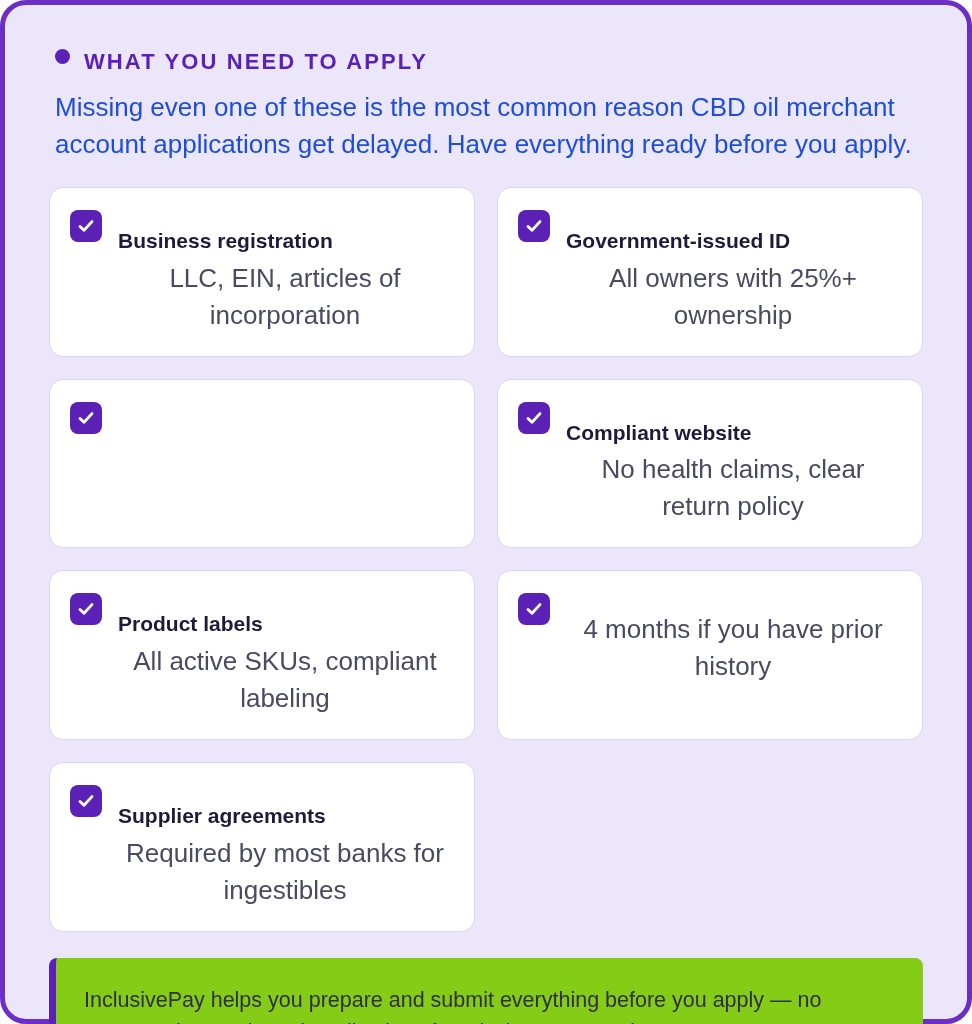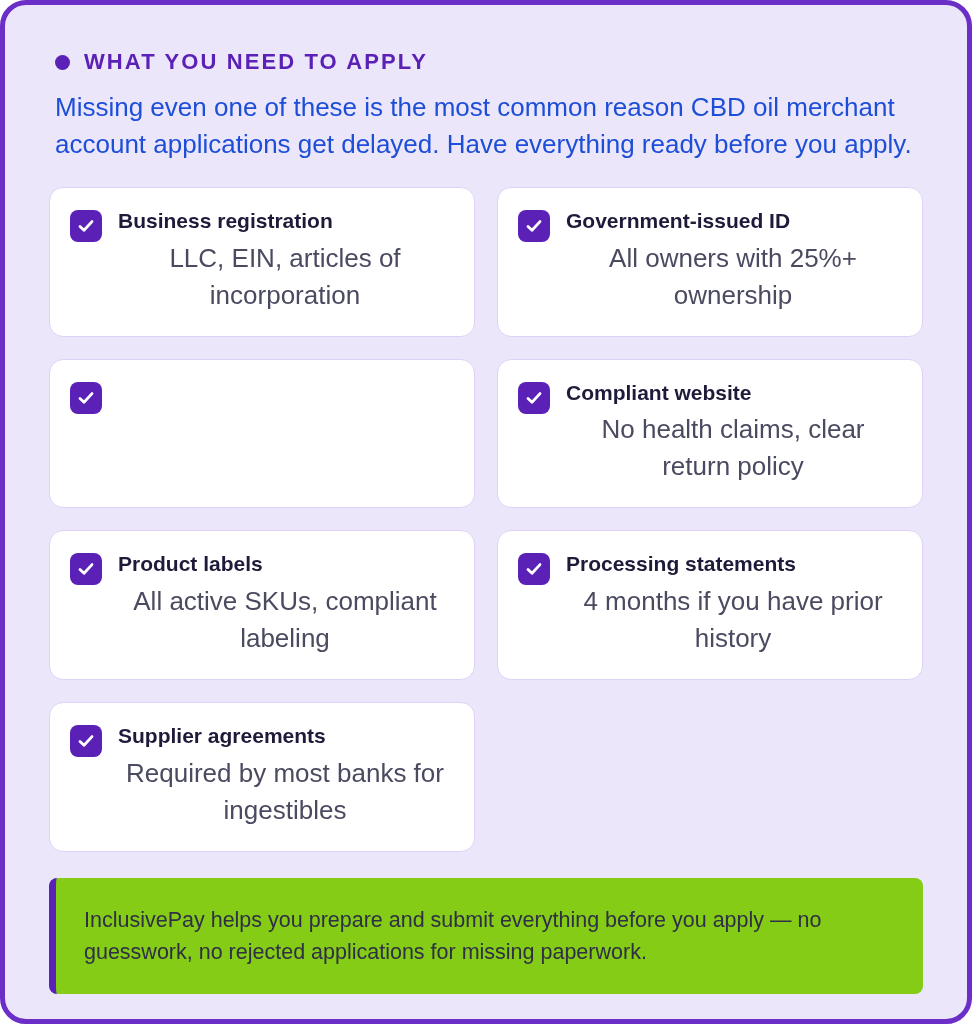--- a/index.html
+++ b/index.html
@@ -29,7 +29,7 @@
   
   .eyebrow {
     display: flex;
-    align-items: center;
+    align-items: flex-start;
     gap: 14px;
     margin: 8px 0 14px 6px;
   }

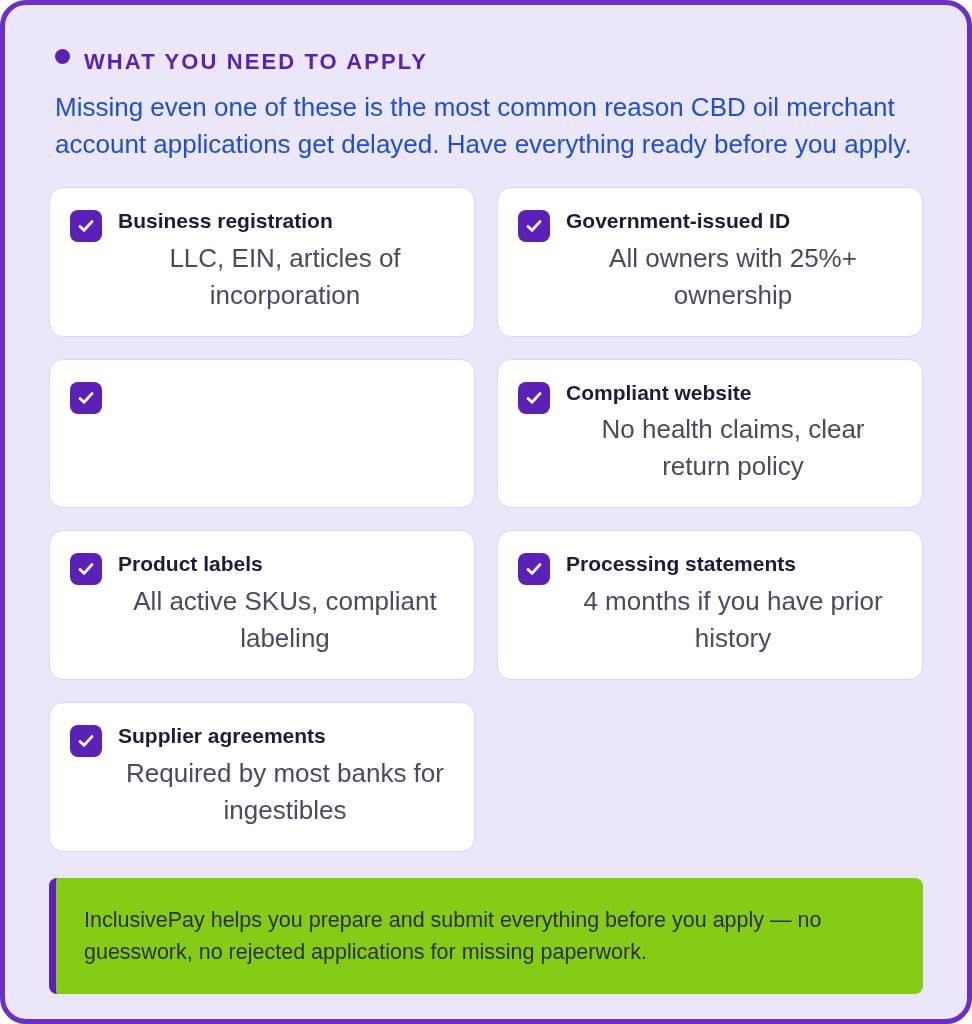--- a/index.html
+++ b/index.html
@@ -84,7 +84,7 @@
     margin-top: 2px;
   }
   .check svg { display: block; }
-  .item-body { min-width: 0; }
+  .item-body { min-width: 0; margin-top: 20px; }
   .item-title {
     font-size: 21px;
     font-weight: bold;

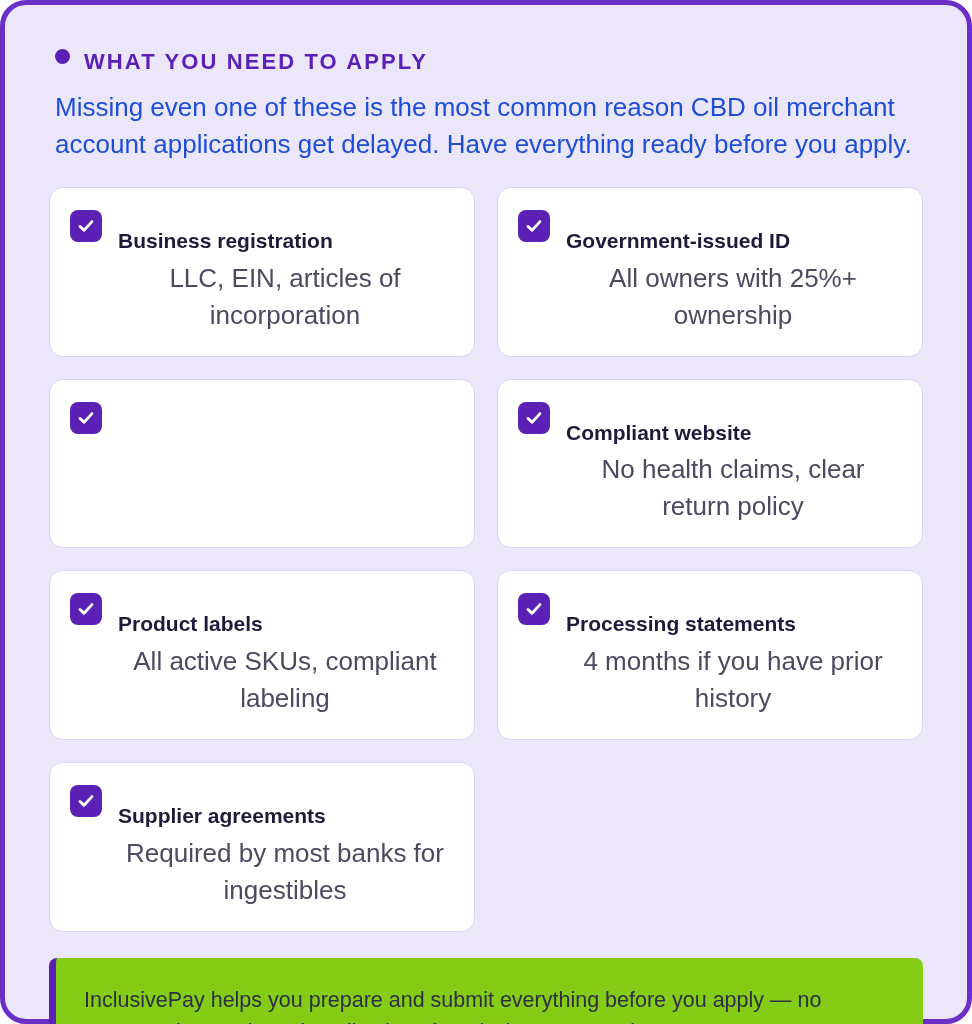--- a/index.html
+++ b/index.html
@@ -195,7 +195,6 @@
           </svg>
       </span>
       <div class="item-body">
-        <p class="item-title">Processing statements</p>
         <p class="item-desc">4 months if you have prior history</p>
       </div>
     </div>

